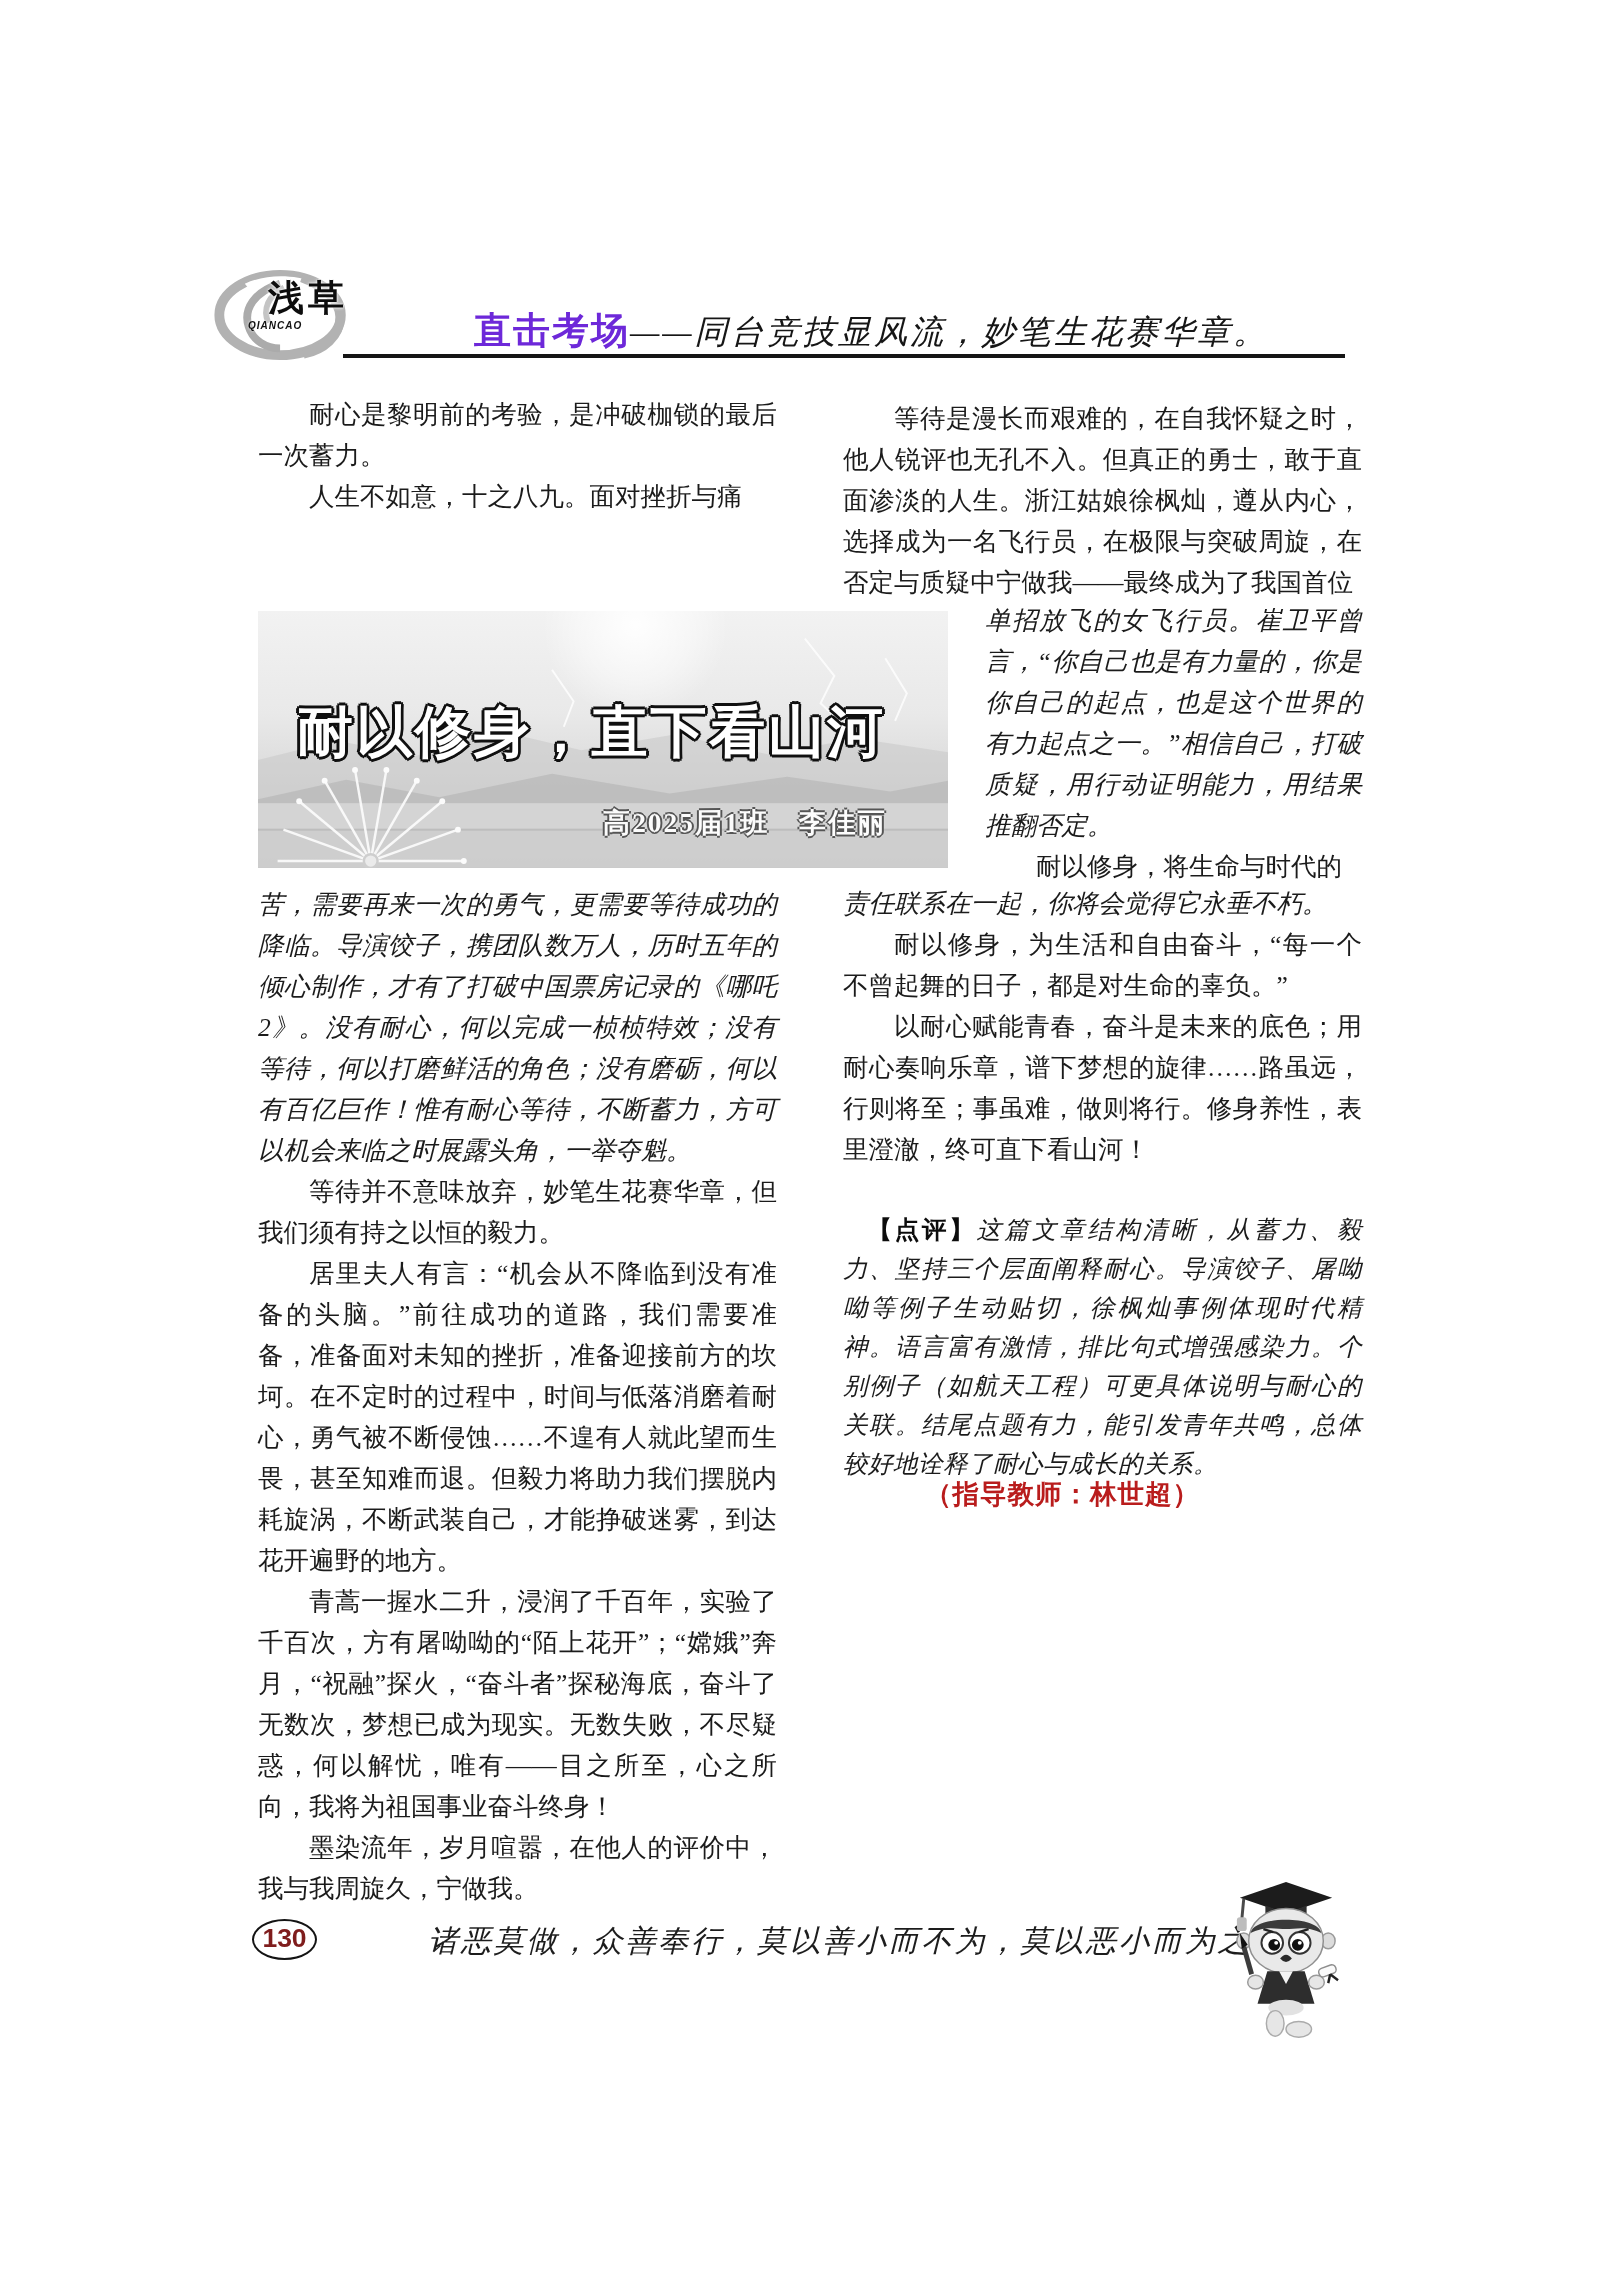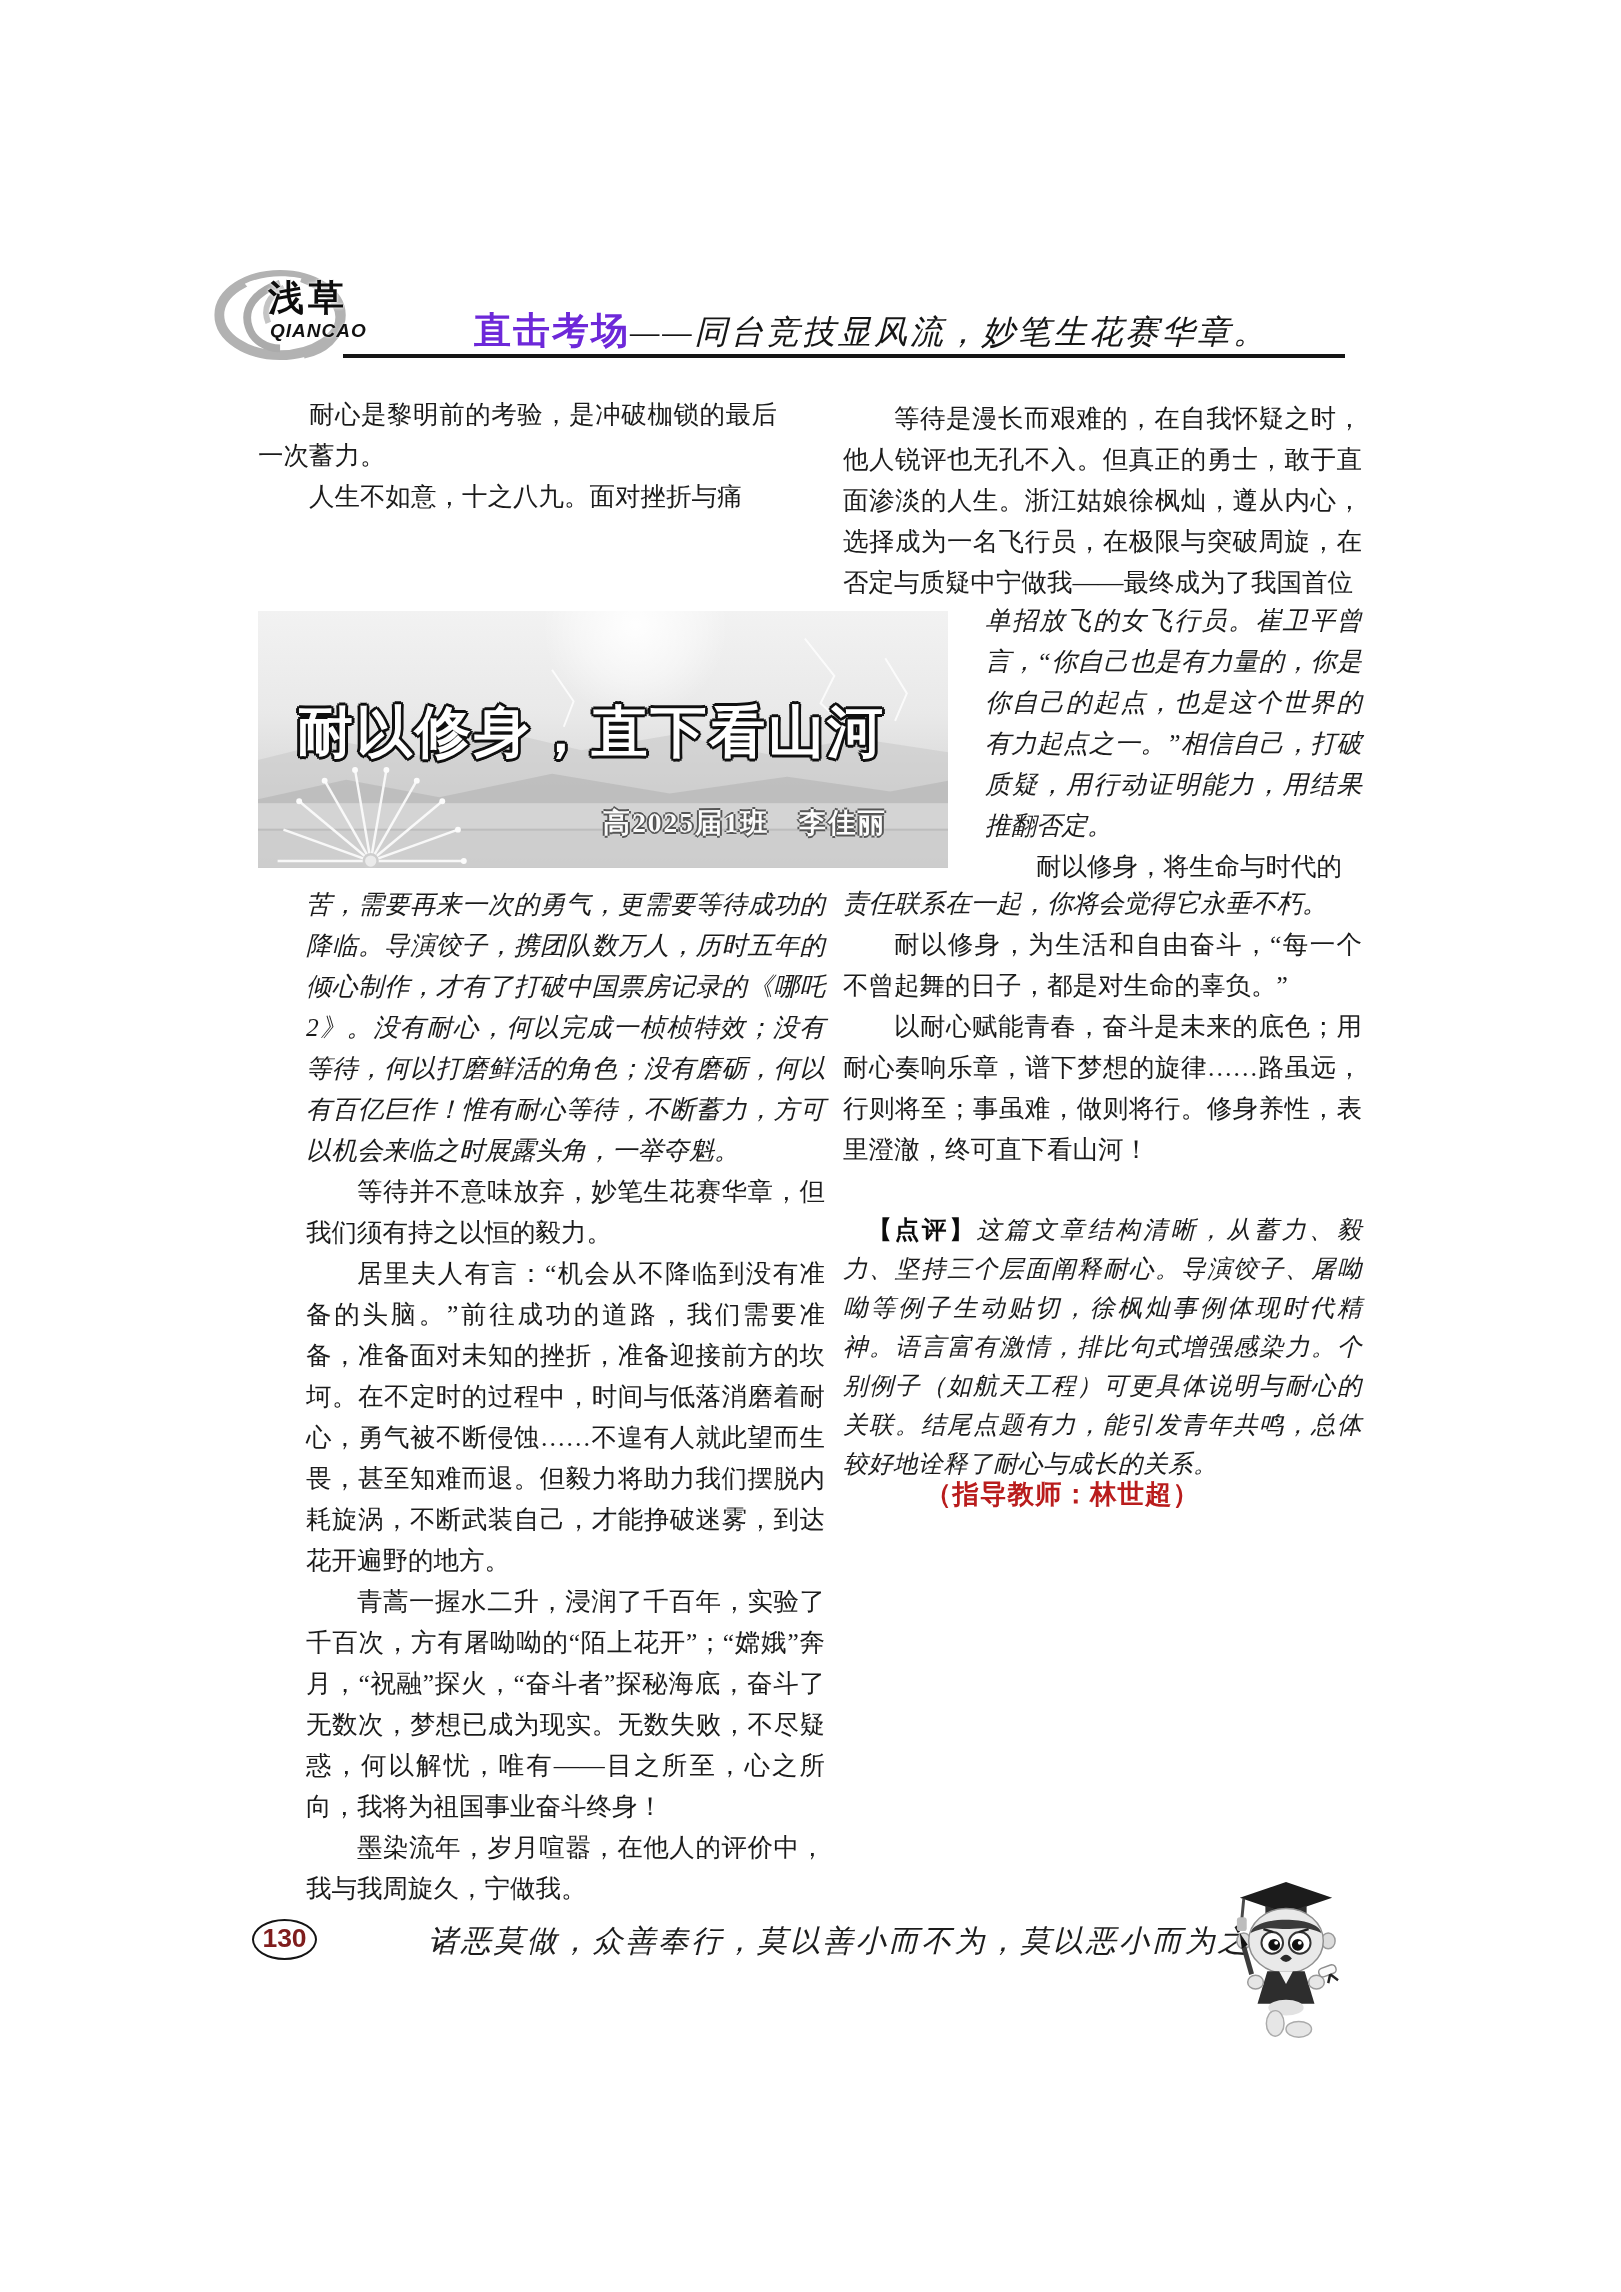--- a/index.html
+++ b/index.html
@@ -17,8 +17,8 @@
     font-family:Liberation Sans, sans-serif;text-shadow:0 0 2px #fff,0 0 3.9px #fff;
   }
   .logo-en{
-    position:absolute;left:84px;top:62px;font-style:italic;font-weight:bold;
-    font-size:19px;letter-spacing:1px;color:#111;
+    position:absolute;left:62px;top:62px;font-style:italic;font-weight:bold;
+    font-size:10px;letter-spacing:1px;color:#111;
     font-family:"Liberation Sans",sans-serif;text-shadow:0 0 2.9px #fff;
   }
   .header-title{position:absolute;left:474px;top:306px;white-space:nowrap;}

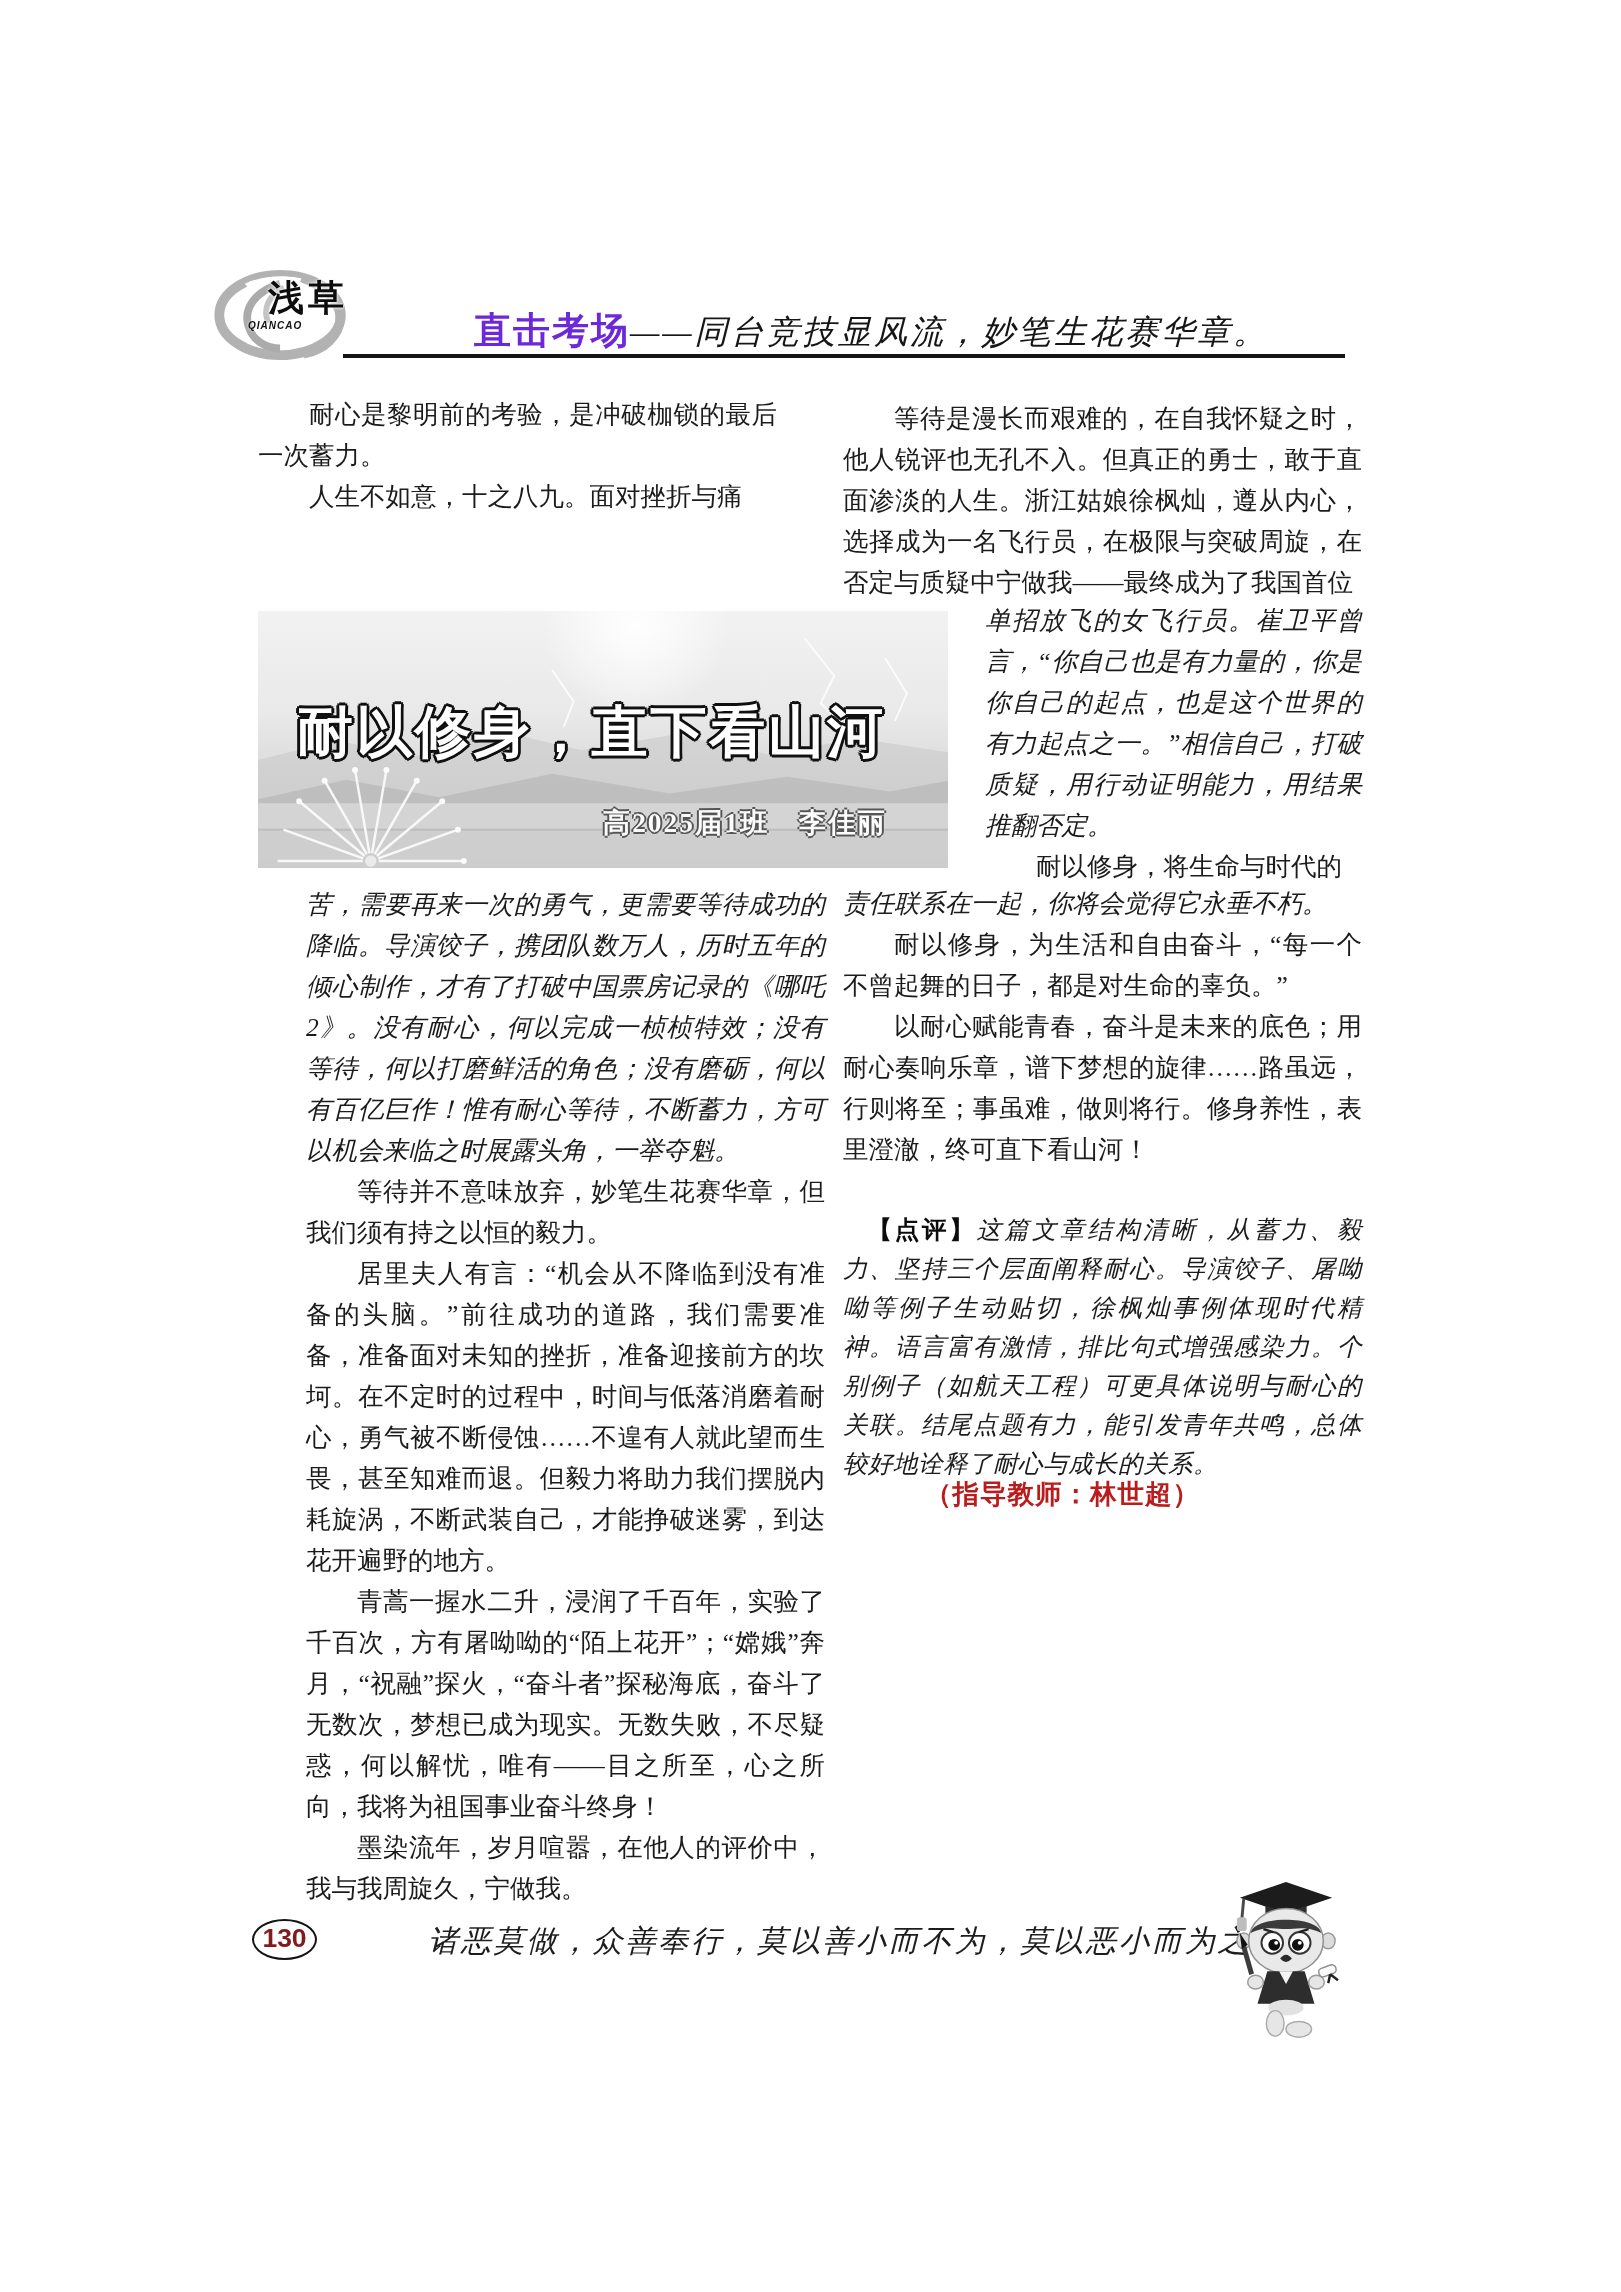--- a/index.html
+++ b/index.html
@@ -38,7 +38,7 @@
   .col p.para{text-indent:2em;}
   .col p.cont{text-indent:0;font-style:italic;}
   #left-seg1{left:258px;top:394px;width:519px;}
-  #left-seg2{left:258px;top:884px;width:519px;margin-left:48px;}
+  #left-seg2{left:258px;top:884px;width:519px;}
   #right-seg1{left:843px;top:398px;width:519px;}
   #right-seg2{left:985px;top:600px;width:377px;}
   #right-seg3{left:843px;top:883px;width:519px;}

